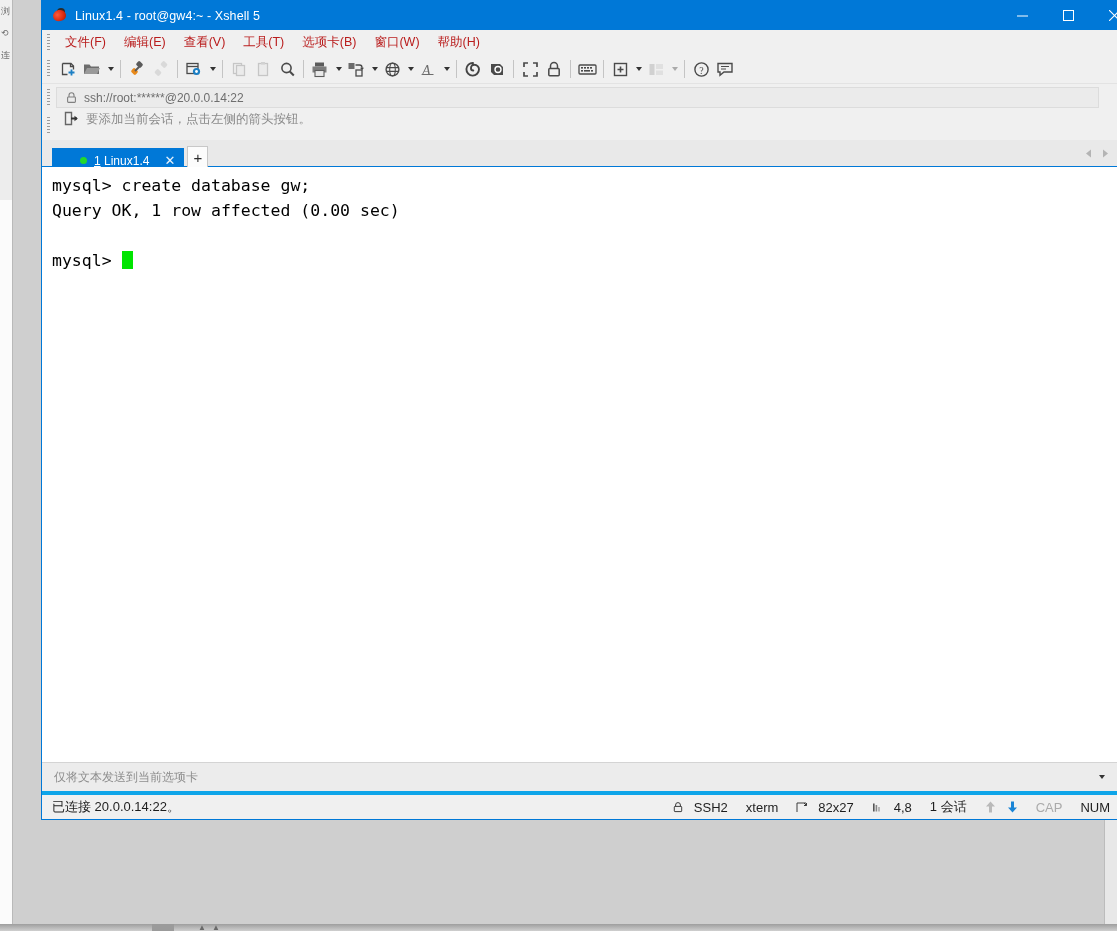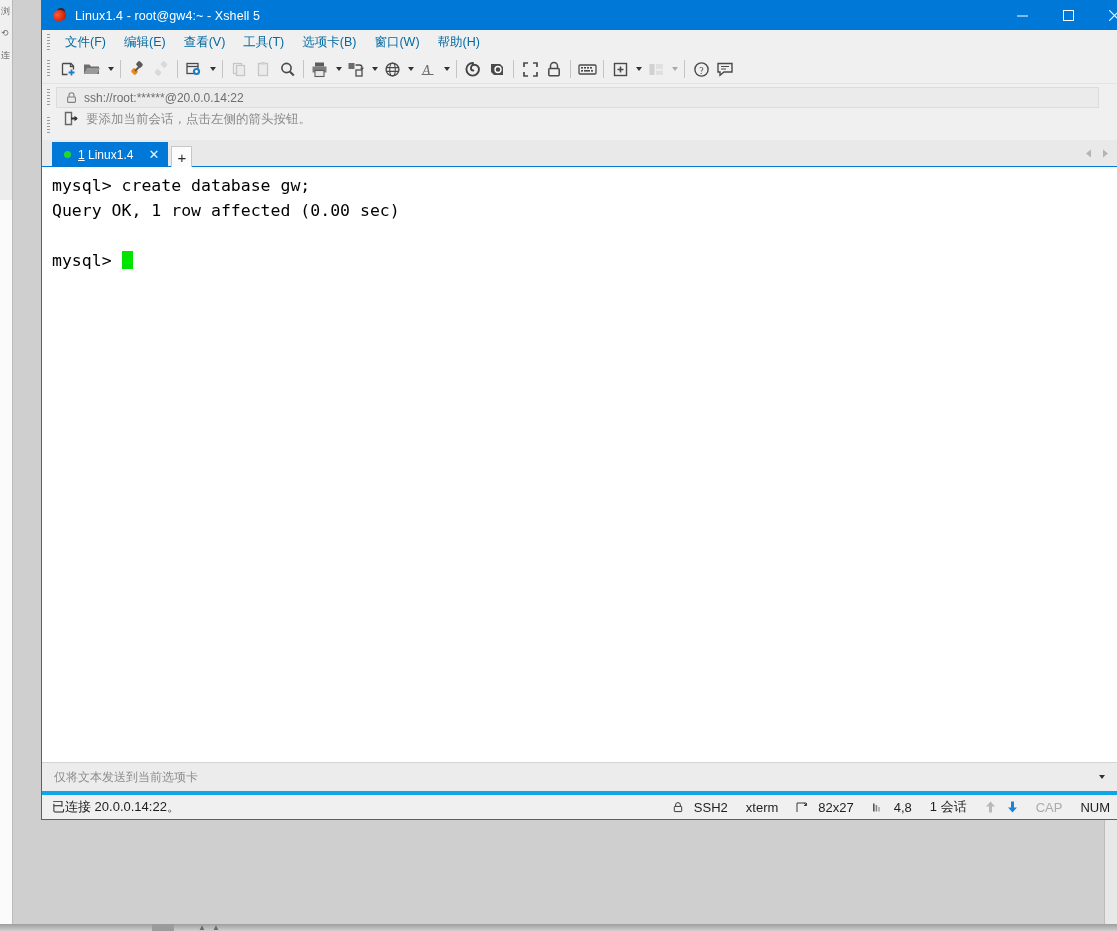--- a/index.html
+++ b/index.html
@@ -70,7 +70,7 @@
     background-image: repeating-linear-gradient(to bottom,#9a9a9a 0 1px, transparent 1px 3px);
   }
   .menu-item {
-    font-size: 12.5px; color: #0369a1; padding: 3px 9px; white-space: nowrap;
+    font-size: 12.5px; color: #b91c1c; padding: 3px 9px; white-space: nowrap;
   }
   
   .toolbar {

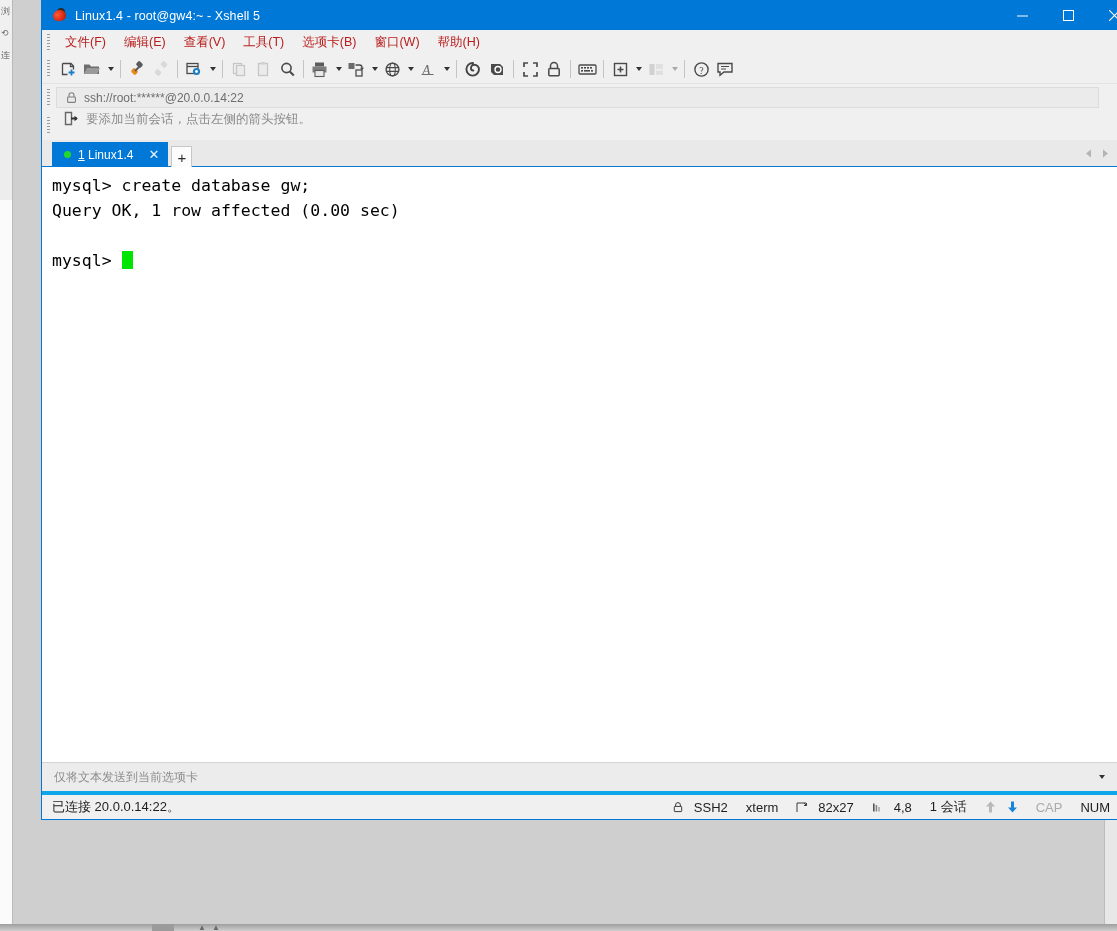--- a/index.html
+++ b/index.html
@@ -122,7 +122,7 @@
   }
   .tab {
     height: 25px; background:#0078d7; color:#fff; display:flex; align-items:center;
-    padding: 0 6px 0 12px; font-size: 12px; position:relative; top:1px;
+    padding: 0 6px 0 28px; font-size: 12px; position:relative; top:7px;
   }
   .tab-dot { width:7px;height:7px;border-radius:50%;background:#23d82c;margin-right:7px;flex:0 0 auto;}
   .tab-label { white-space:nowrap; }

